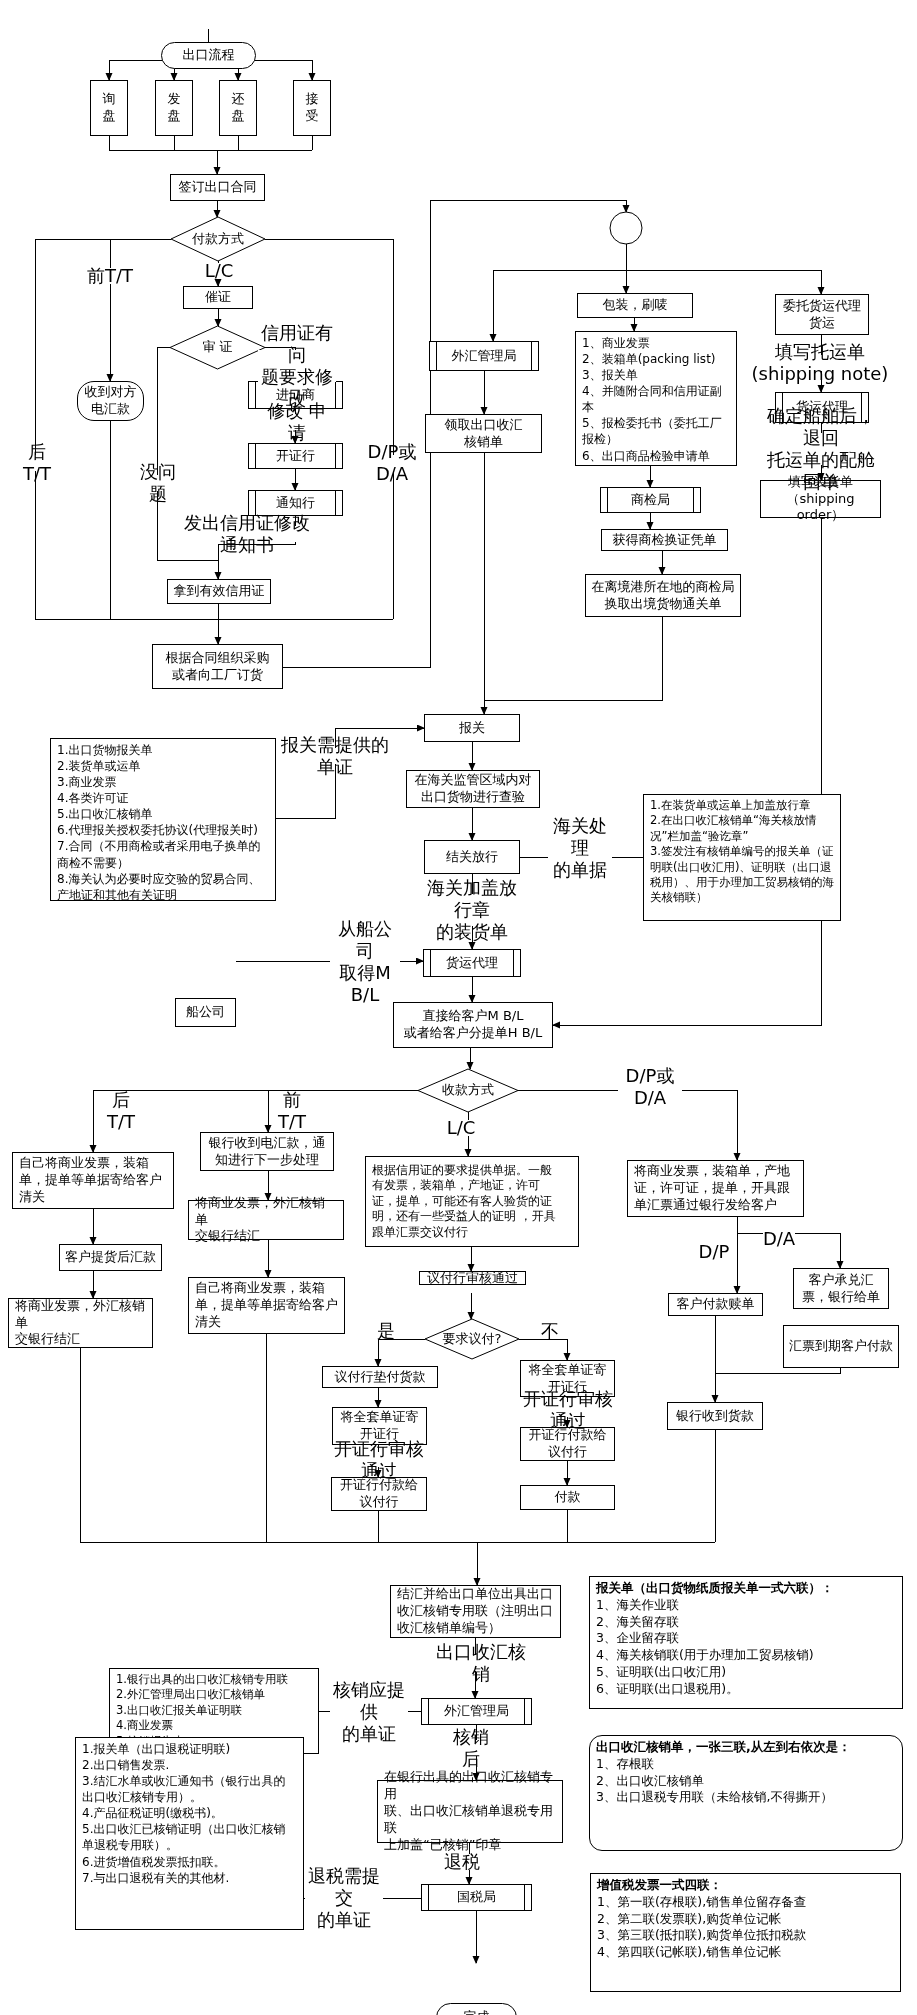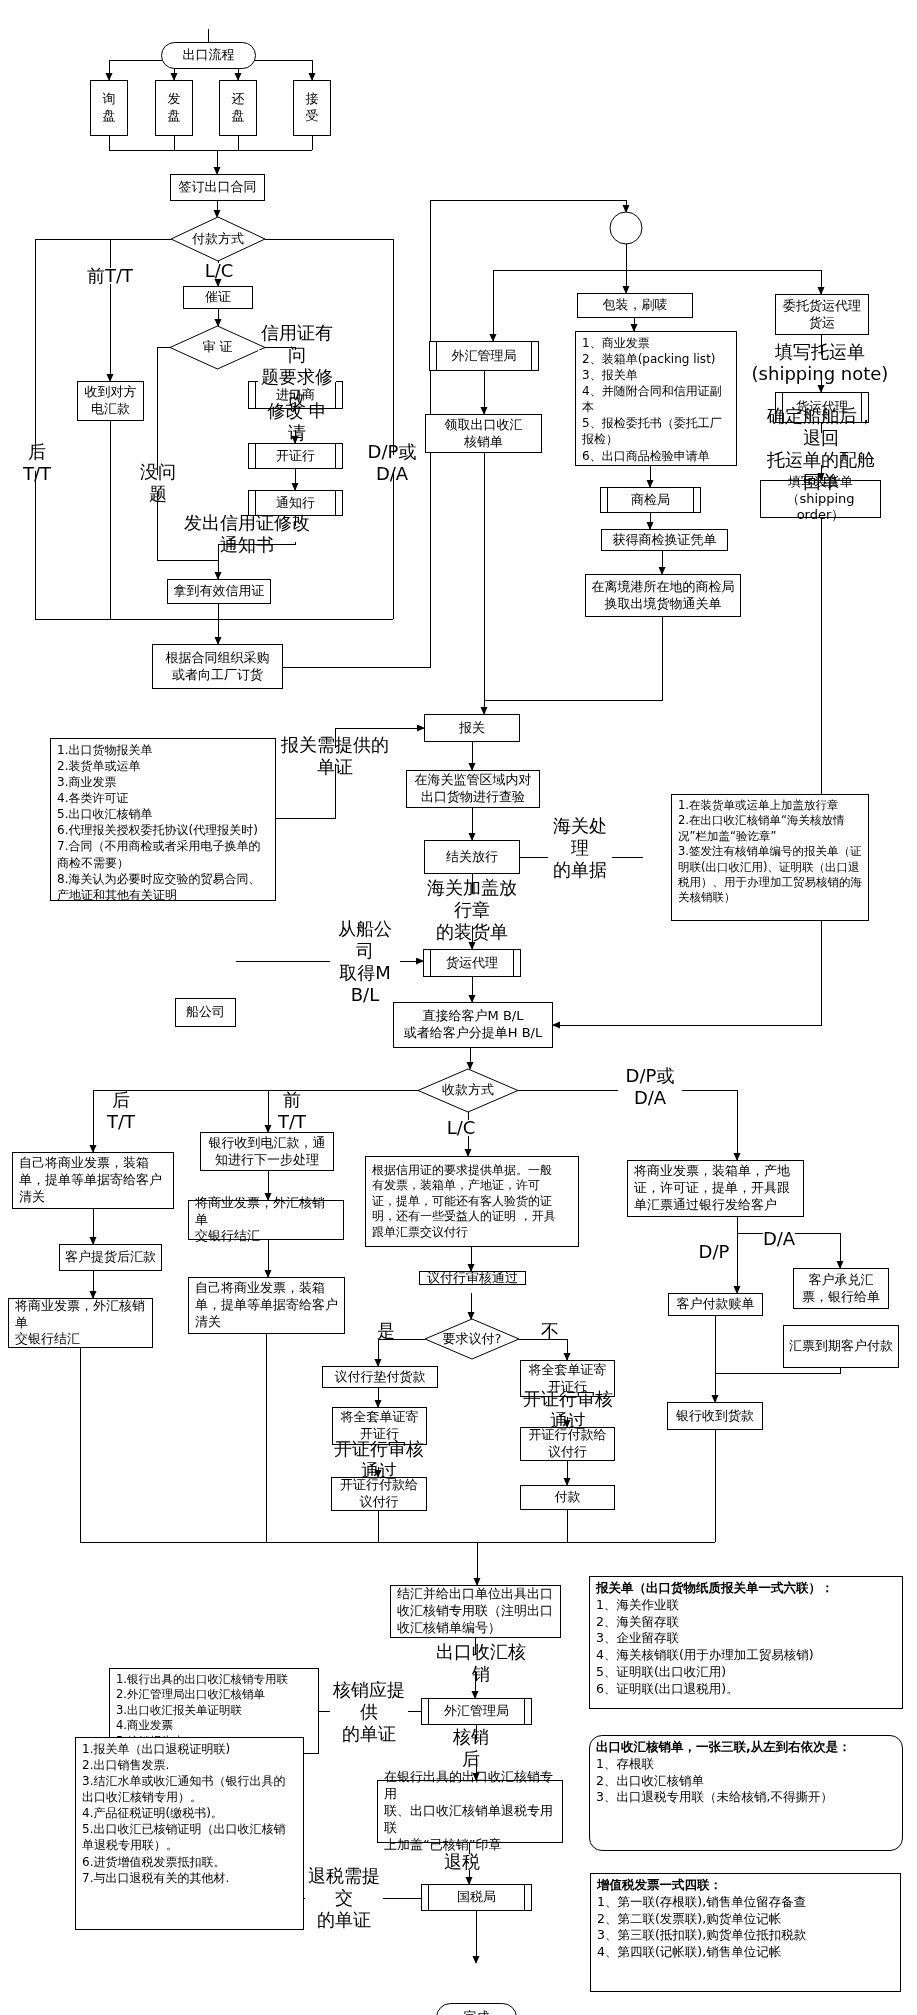--- a/index.html
+++ b/index.html
@@ -135,7 +135,7 @@
     <div class="node diamond" style="left: 171px; top: 217px; width: 94px; height: 44px;">付款方式</div>
     <div class="node rect" style="left: 183px; top: 286px; width: 70px; height: 23px;">催证</div>
     <div class="node diamond" style="left: 170px; top: 326px; width: 95px; height: 43px;">审 证</div>
-    <div class="node rect" style="left: 77px; top: 381px; width: 67px; height: 40px;">收到对方
+    <div class="node rect" style="left: 77px; top: 381px; width: 67px; height: 40px; border-radius: 17px;">收到对方
 电汇款</div>
     <div class="node predef" style="left: 248px; top: 381px; width: 95px; height: 28px;">进口商</div>
     <div class="node predef" style="left: 248px; top: 443px; width: 95px; height: 26px;">开证行</div>

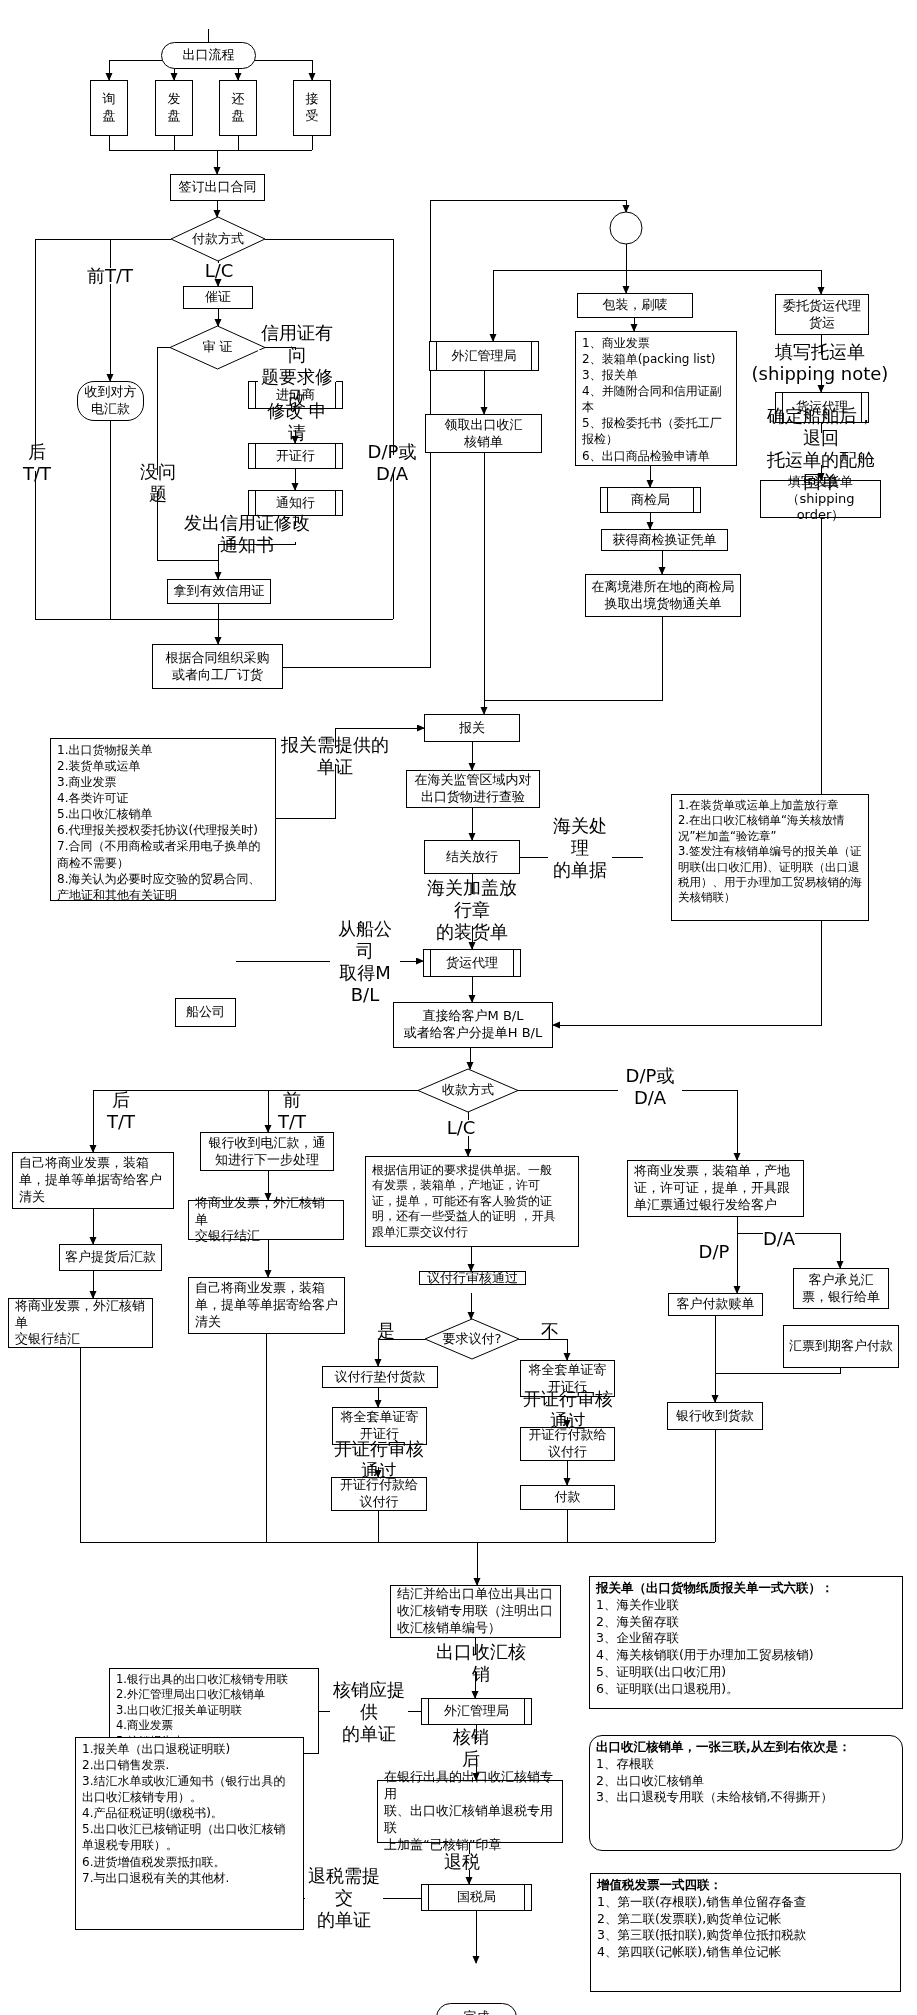--- a/index.html
+++ b/index.html
@@ -178,7 +178,7 @@
     <div class="node rect" style="left: 406px; top: 770px; width: 134px; height: 38px;">在海关监管区域内对
 出口货物进行查验</div>
     <div class="node rect" style="left: 424px; top: 840px; width: 96px; height: 34px;">结关放行</div>
-    <div class="node list" style="left: 643px; top: 794px; width: 198px; height: 127px; font-size: 11.5px; margin-left: 28px;">
+    <div class="node list" style="left: 643px; top: 794px; width: 198px; height: 127px; font-size: 11.5px;">
       <div class="li">1.在装货单或运单上加盖放行章</div>
       <div class="li">2.在出口收汇核销单“海关核放情况”栏加盖“验讫章”</div>
       <div class="li">3.签发注有核销单编号的报关单（证明联(出口收汇用)、证明联（出口退税用）、用于办理加工贸易核销的海关核销联）</div>

